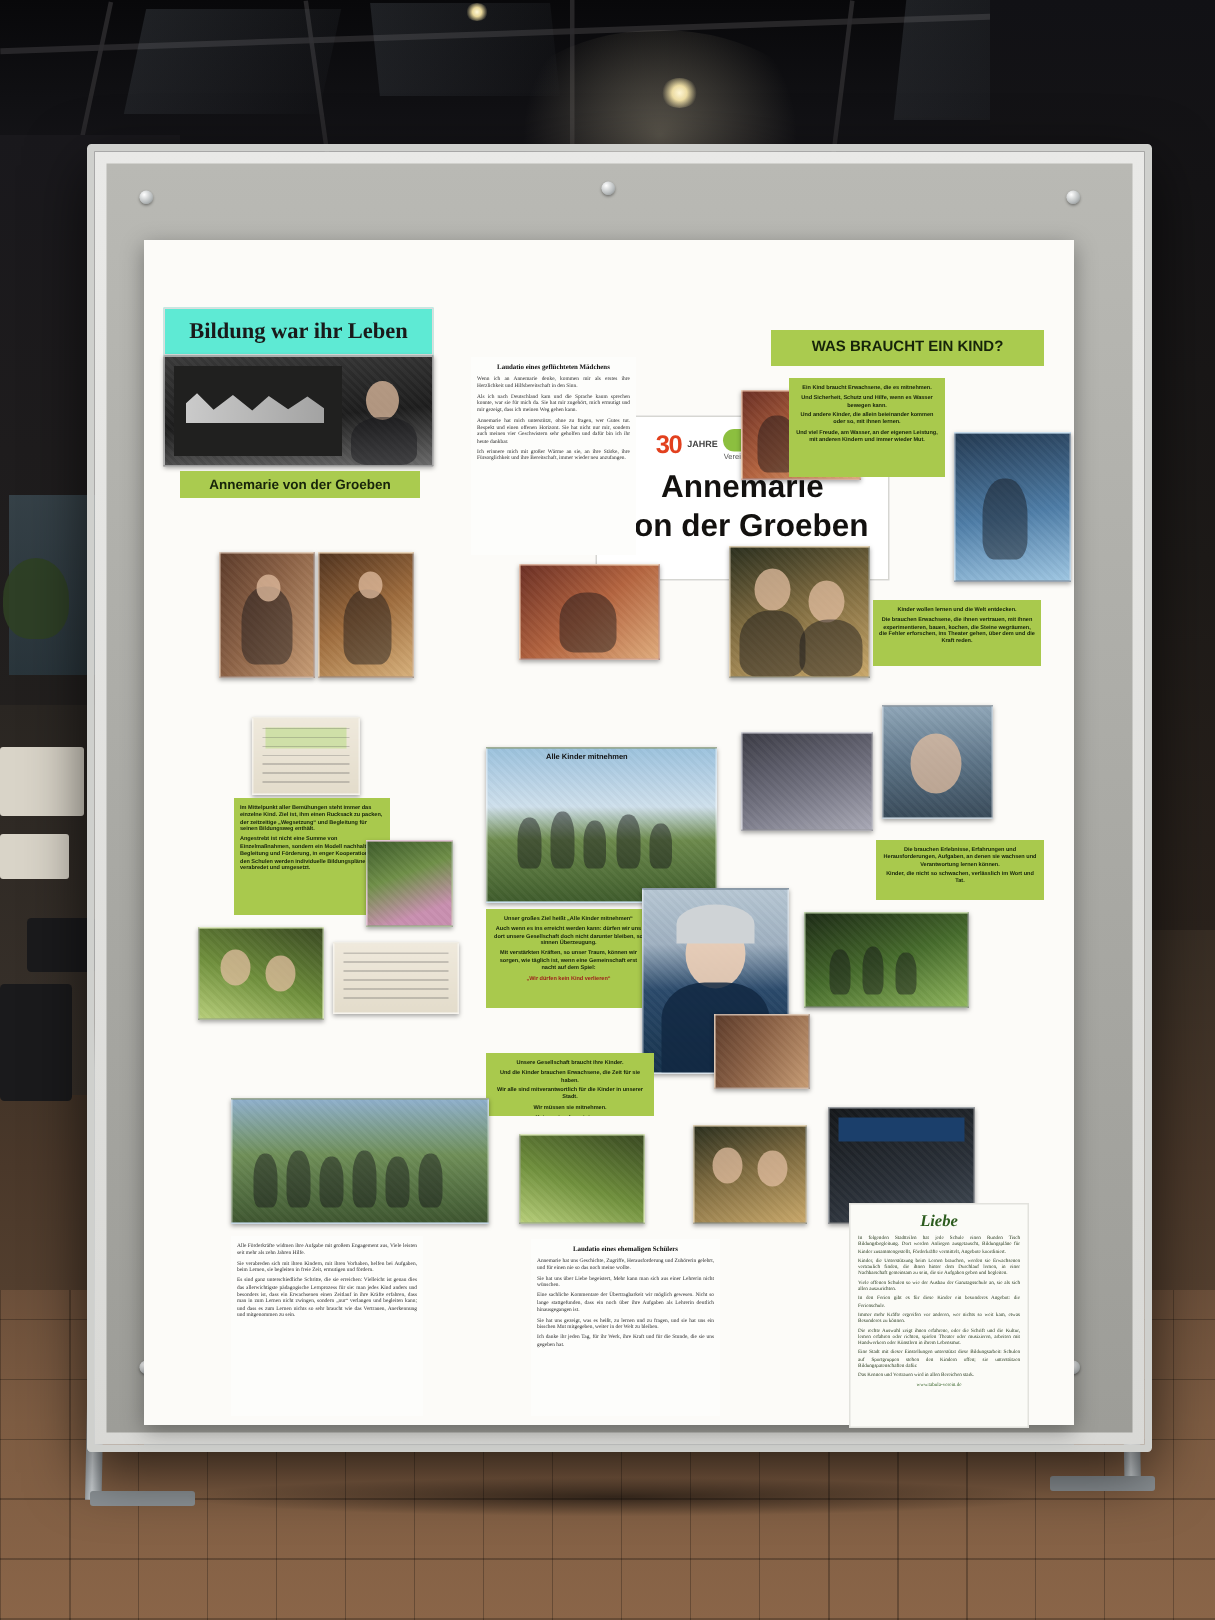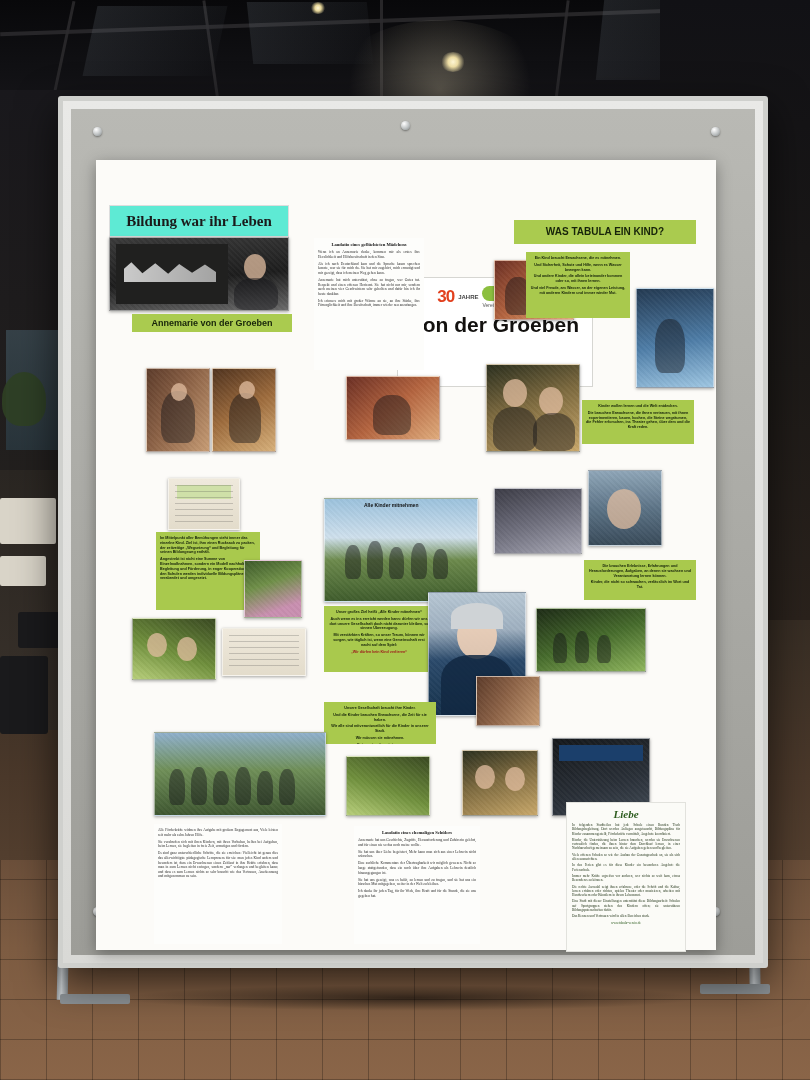--- a/index.html
+++ b/index.html
@@ -192,7 +192,7 @@
     </div>
 
     <div class="wbk" style="left:418px;top:60px;width:182px;height:24px;">
-      <span>WAS TABULA EIN KIND?</span>
+      <span>WAS BRAUCHT EIN KIND?</span>
     </div>
 
     <div class="photo ph-e" style="left:398px;top:100px;width:78px;height:58px;">

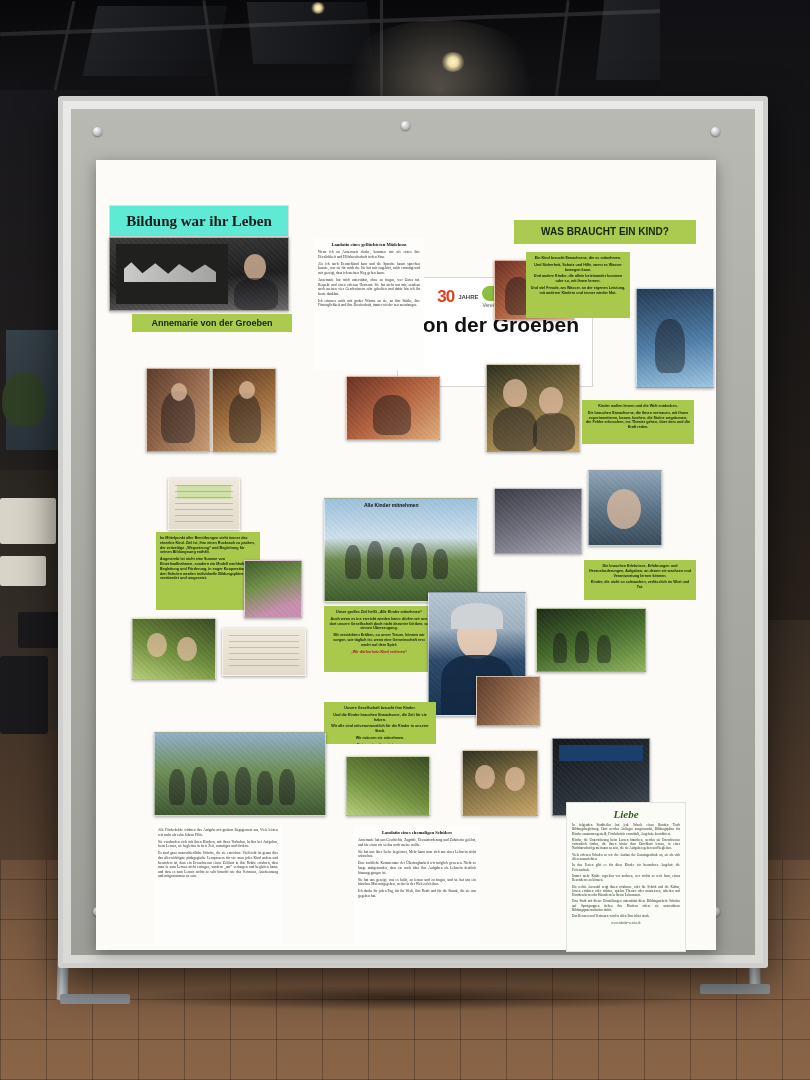--- a/index.html
+++ b/index.html
@@ -179,7 +179,7 @@
       <div class="figure" style="left:124px;top:40px;width:44px;height:32px;"></div>
     </div>
 
-    <div class="namecard" style="left:36px;top:154px;width:160px;height:18px;">
+    <div class="namecard" style="left:24px;top:154px;width:160px;height:18px;">
       <span>Annemarie von der Groeben</span>
     </div>
 

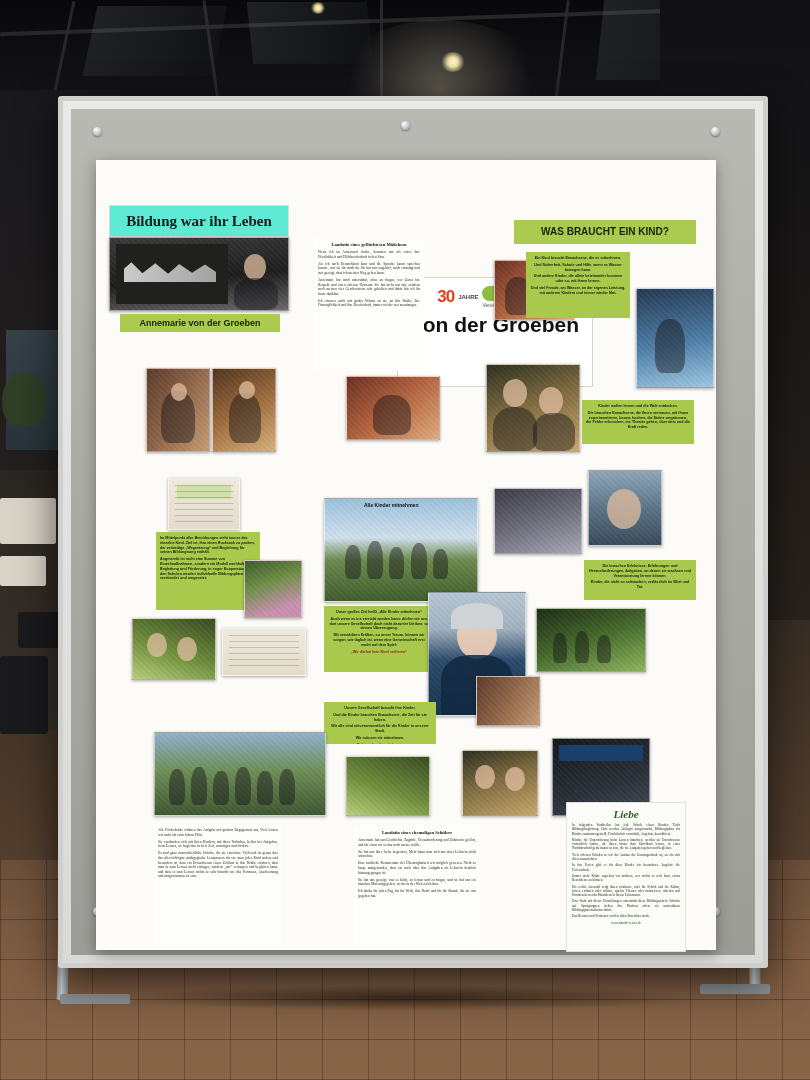--- a/index.html
+++ b/index.html
@@ -161,6 +161,7 @@
         </div>
       </div>
       <div class="title-main">
+        <div>Annemarie</div>
         <div>von der Groeben</div>
       </div>
     </div>

